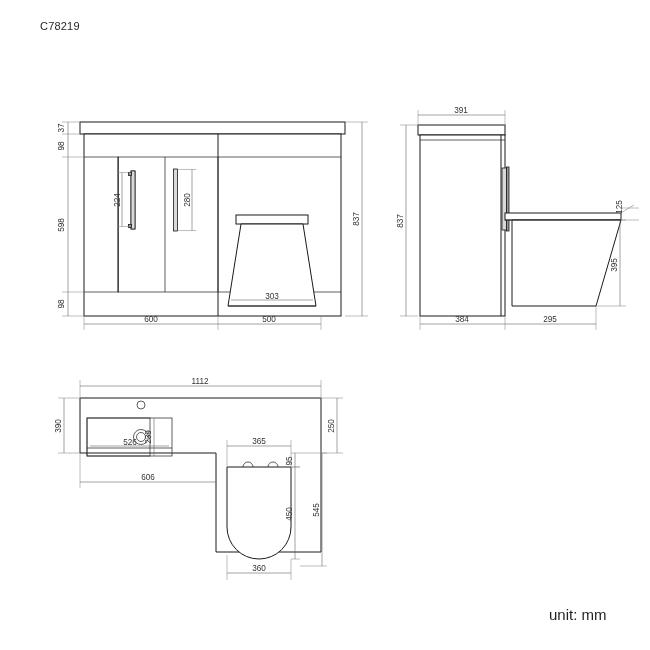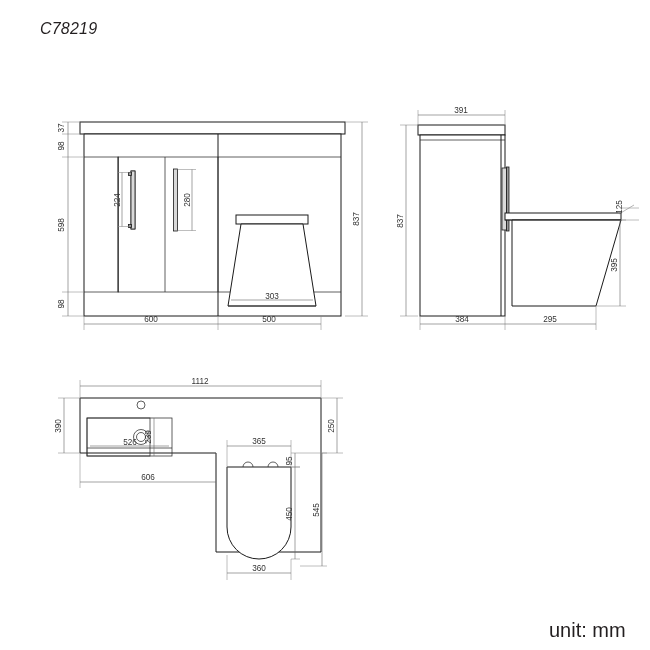--- a/index.html
+++ b/index.html
@@ -16,10 +16,9 @@
   .title-text{
     position:absolute;
     left:40px;top:20px;
-    font-size:16px;
+    font-size:11px;
     letter-spacing:0.2px;
     color:#231f20;
-    font-style:italic;
   }
   .unit-text{
     position:absolute;

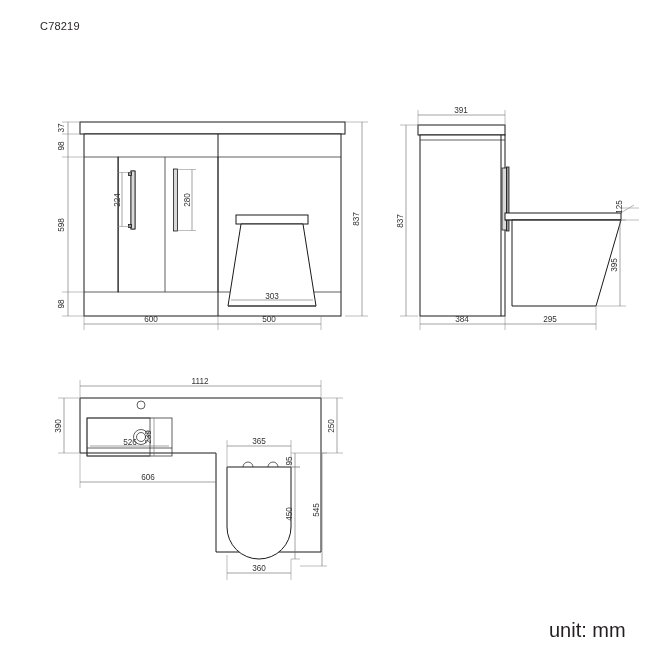--- a/index.html
+++ b/index.html
@@ -23,9 +23,8 @@
   .unit-text{
     position:absolute;
     left:549px;top:606px;
-    font-size:20px;
+    font-size:15px;
     color:#231f20;
-    margin-top:13px;
   }
   svg text{
     font-family:"Liberation Sans", sans-serif;

